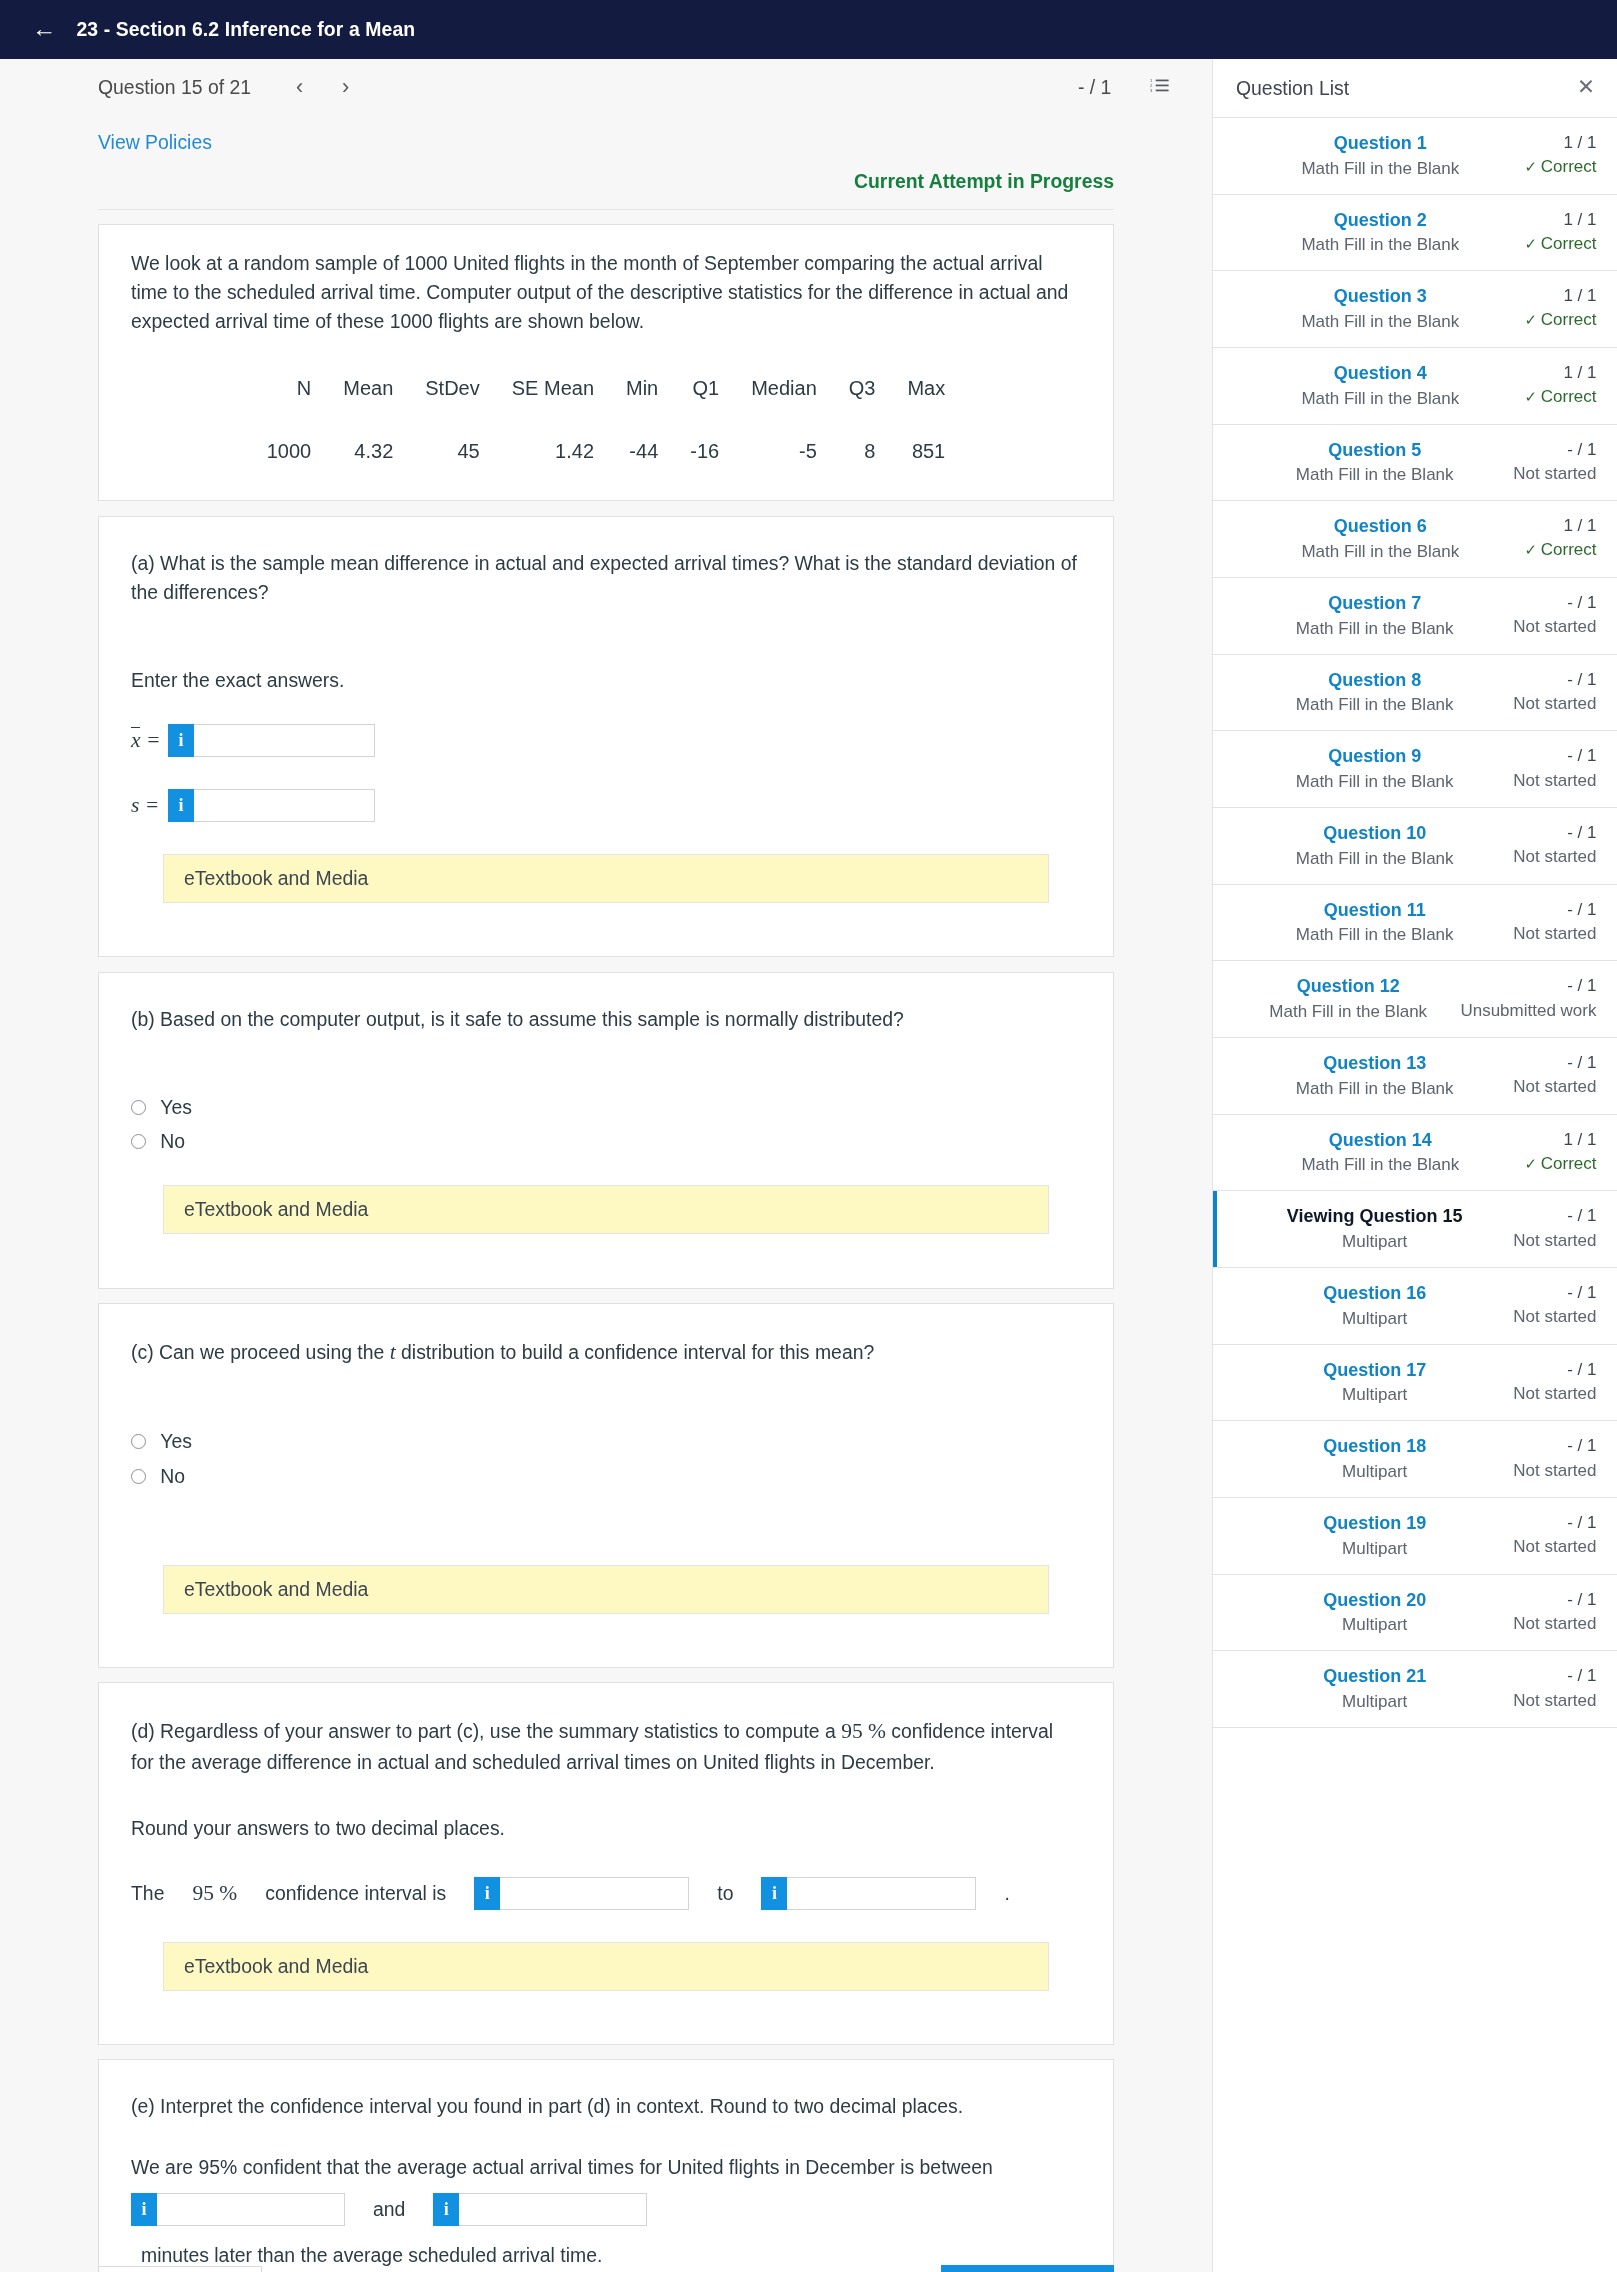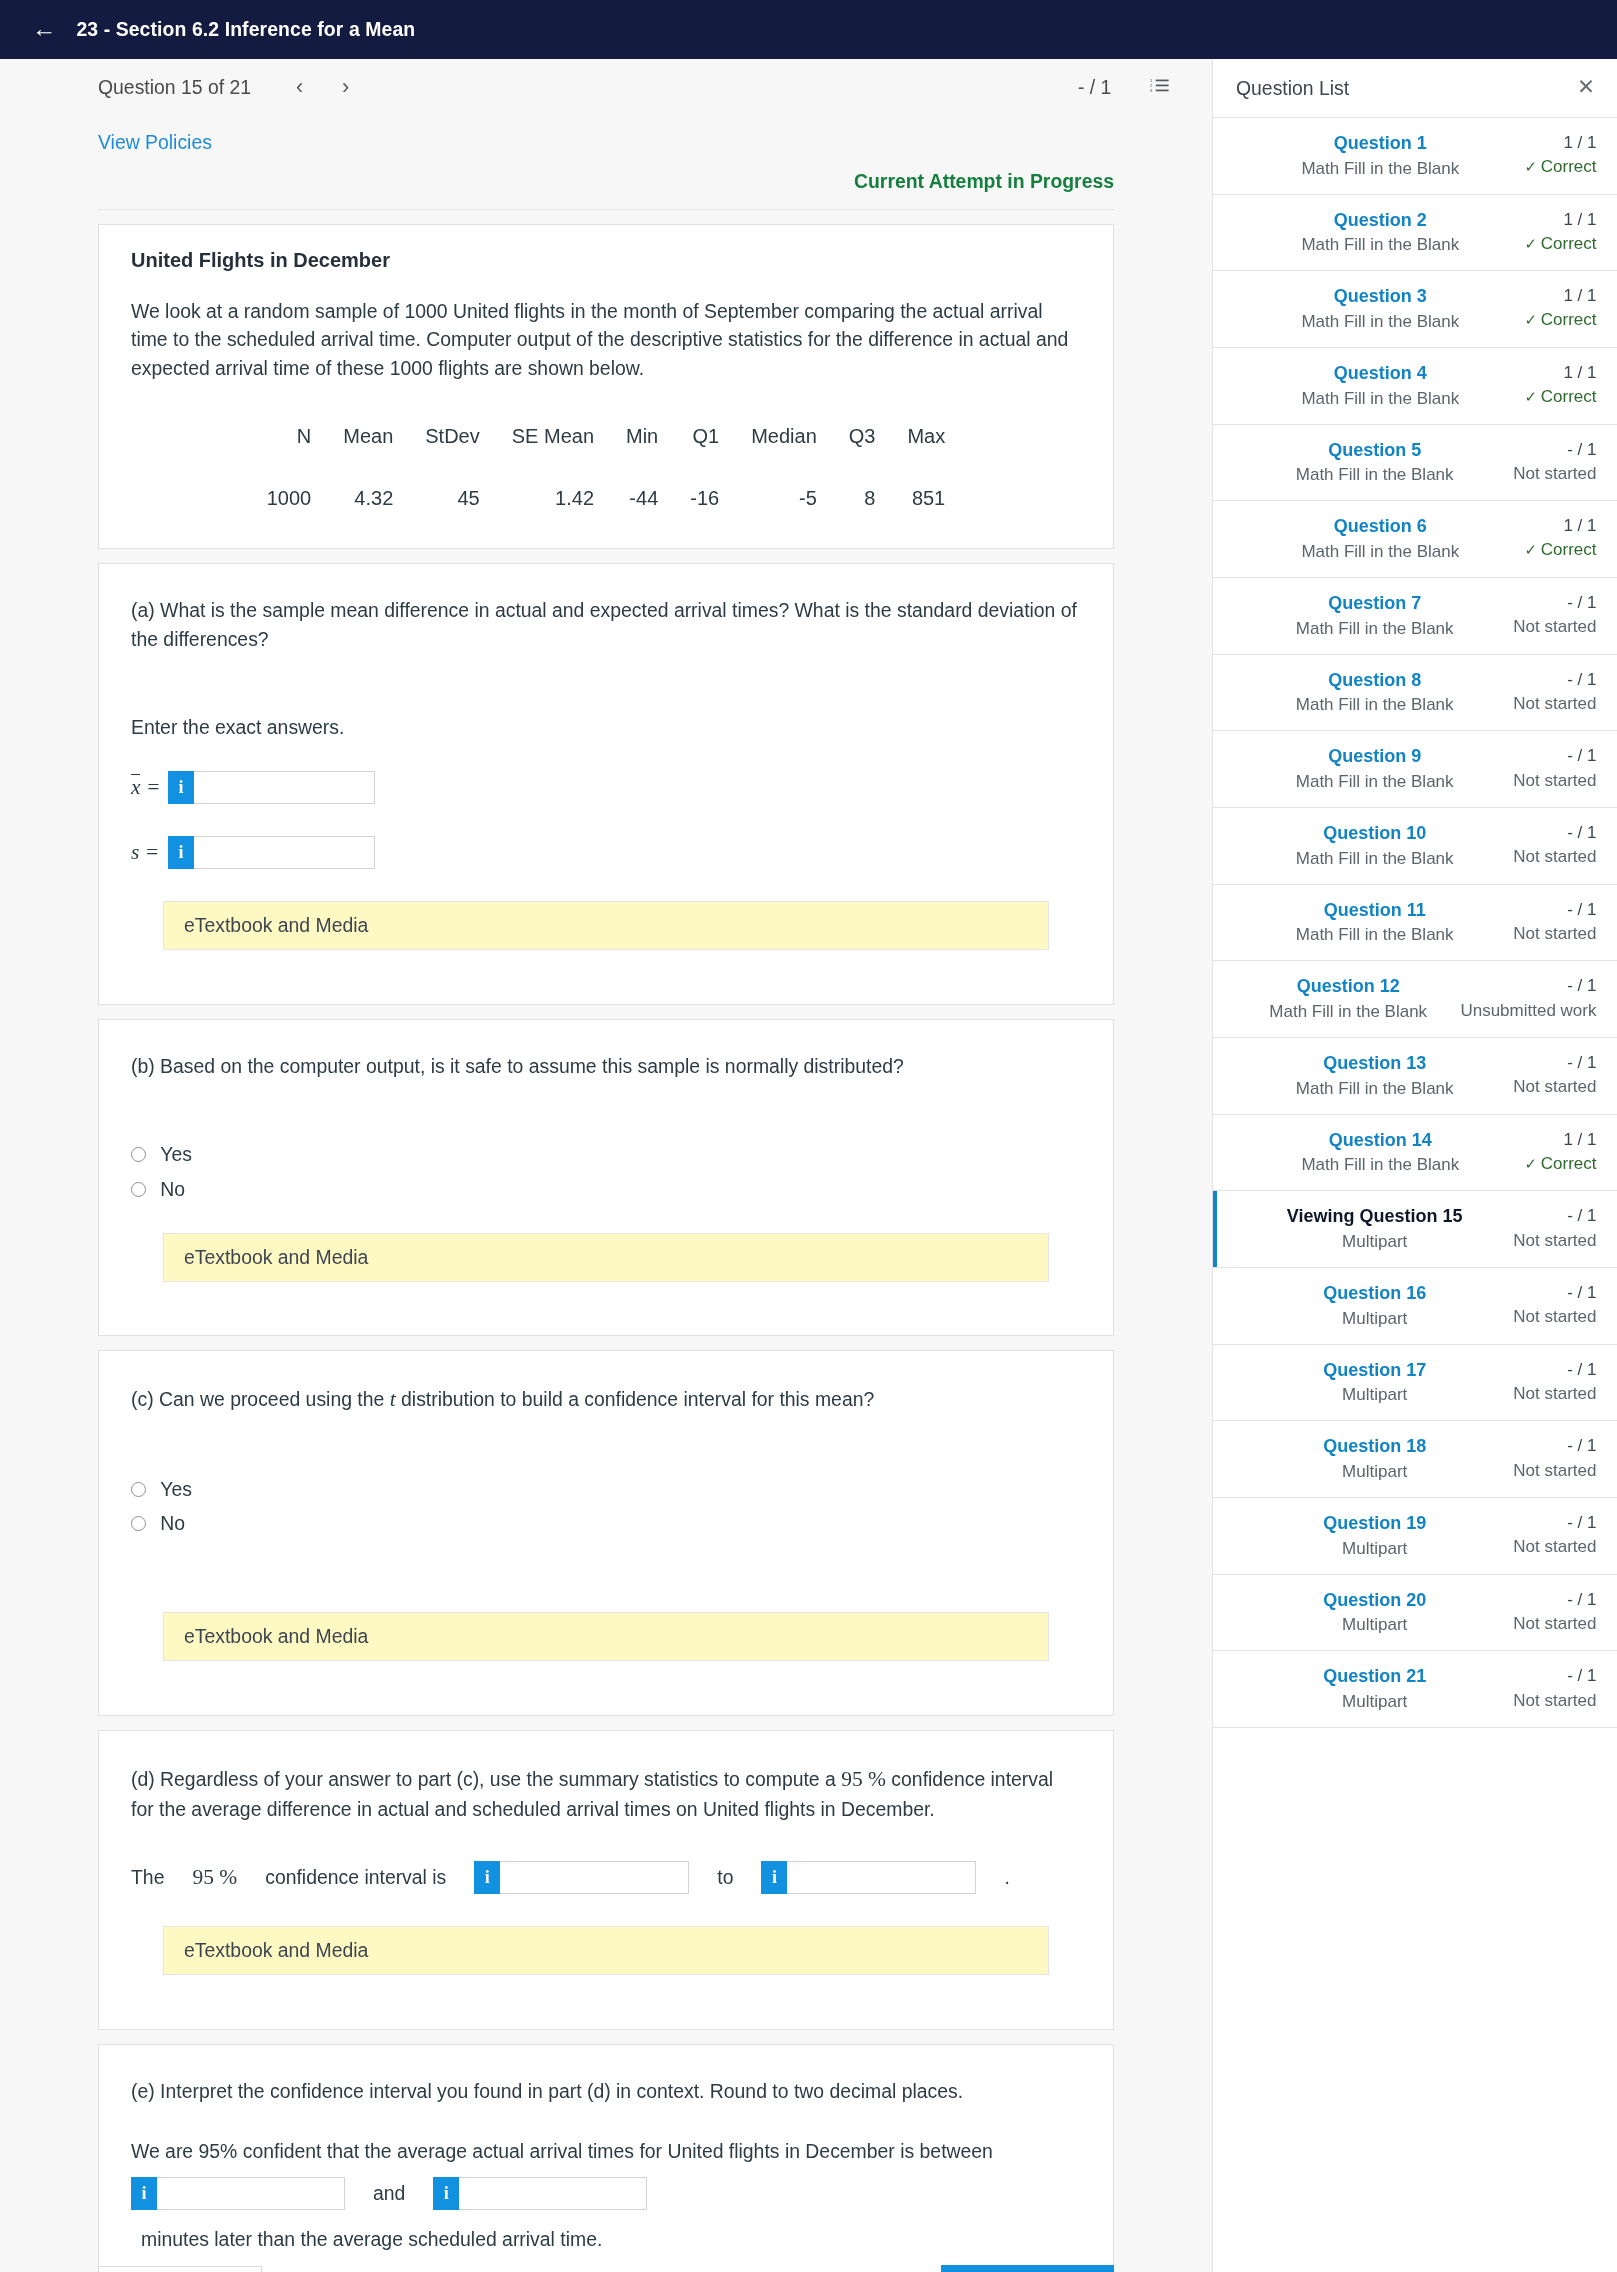--- a/index.html
+++ b/index.html
@@ -312,7 +312,6 @@
     <div class="attempt-hdr">Current Attempt in Progress</div>
 
     <div class="card intro">
-      <div class="prompt-title">United Flights in December</div>
       <div class="prompt-body">We look at a random sample of 1000 United flights in the month of September comparing the actual arrival time to the scheduled arrival time. Computer output of the descriptive statistics for the difference in actual and expected arrival time of these 1000 flights are shown below.</div>
       <table class="stats">
         <tbody>

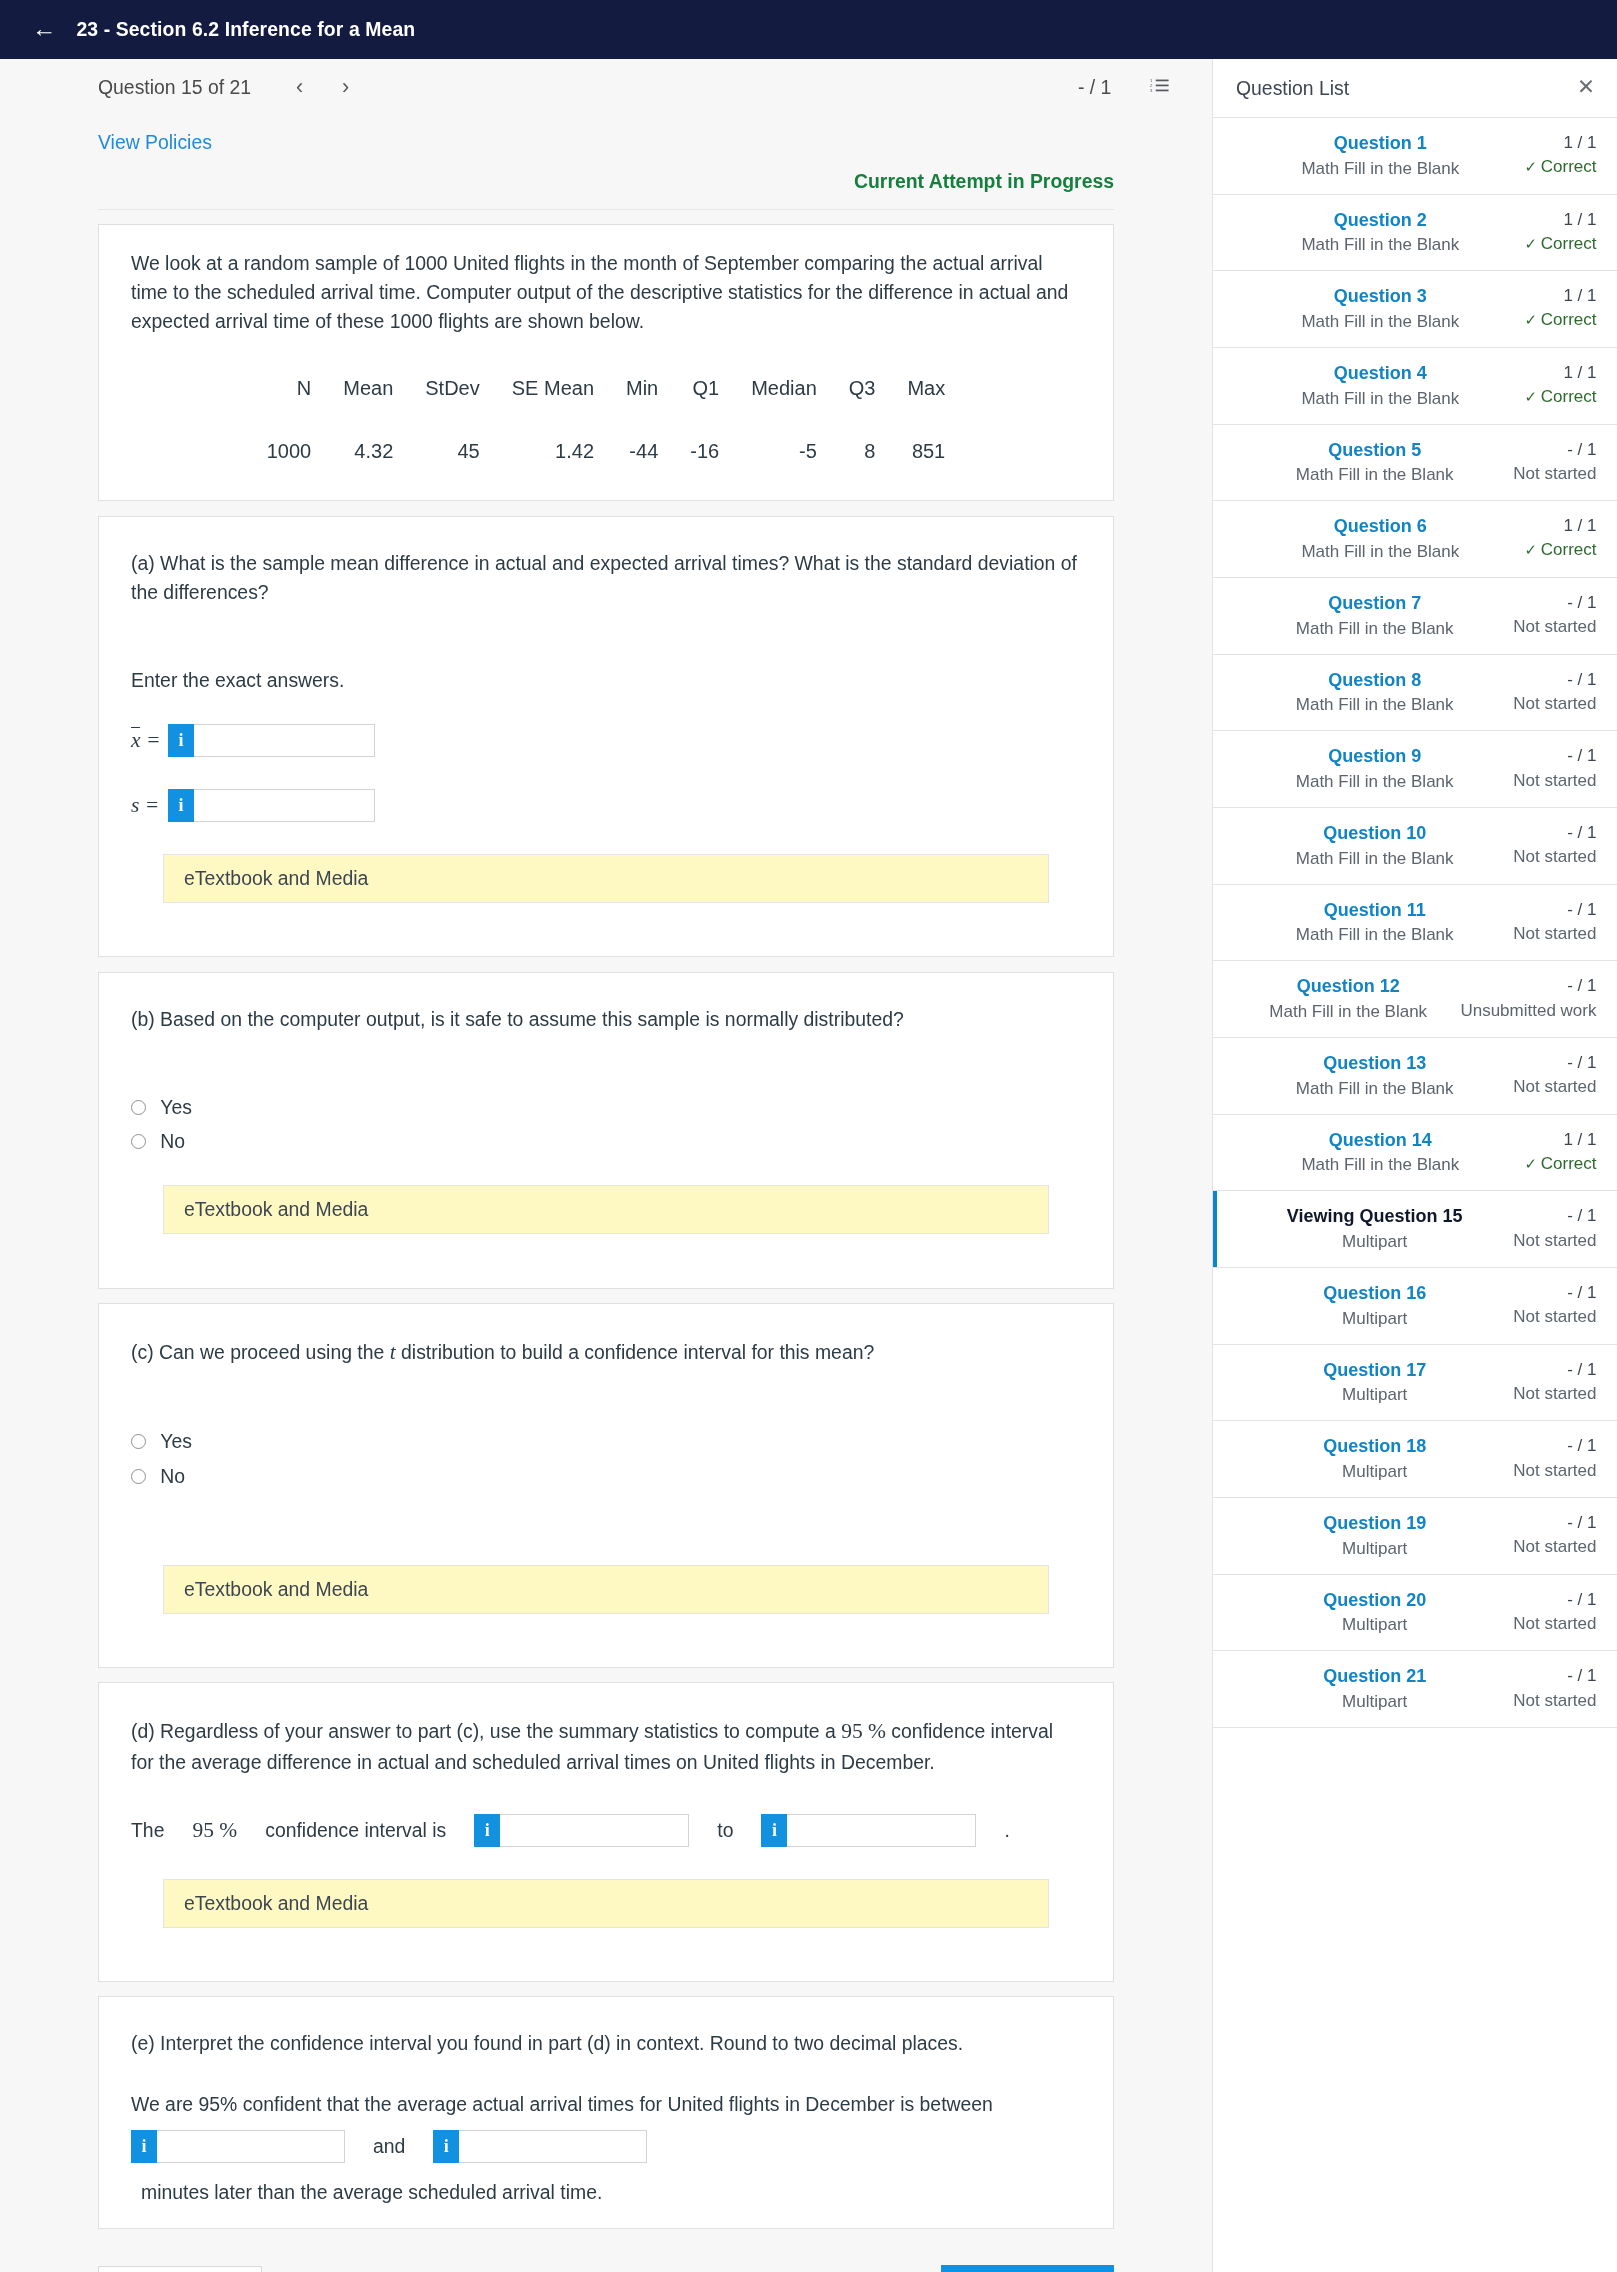--- a/index.html
+++ b/index.html
@@ -399,6 +399,7 @@
 
     <div class="card part">
       <div class="part-q"><span>(d) Regardless of your answer to part (c), use the summary statistics to compute a </span><span class="serifnum">95 %</span><span> confidence interval for the average difference in actual and scheduled arrival times on United flights in December.</span></div>
+      <div class="part-sub" style="margin-top:40px">Round your answers to two decimal places.</div>
 
       <div class="inline-row">
         <span class="txt">The</span>

